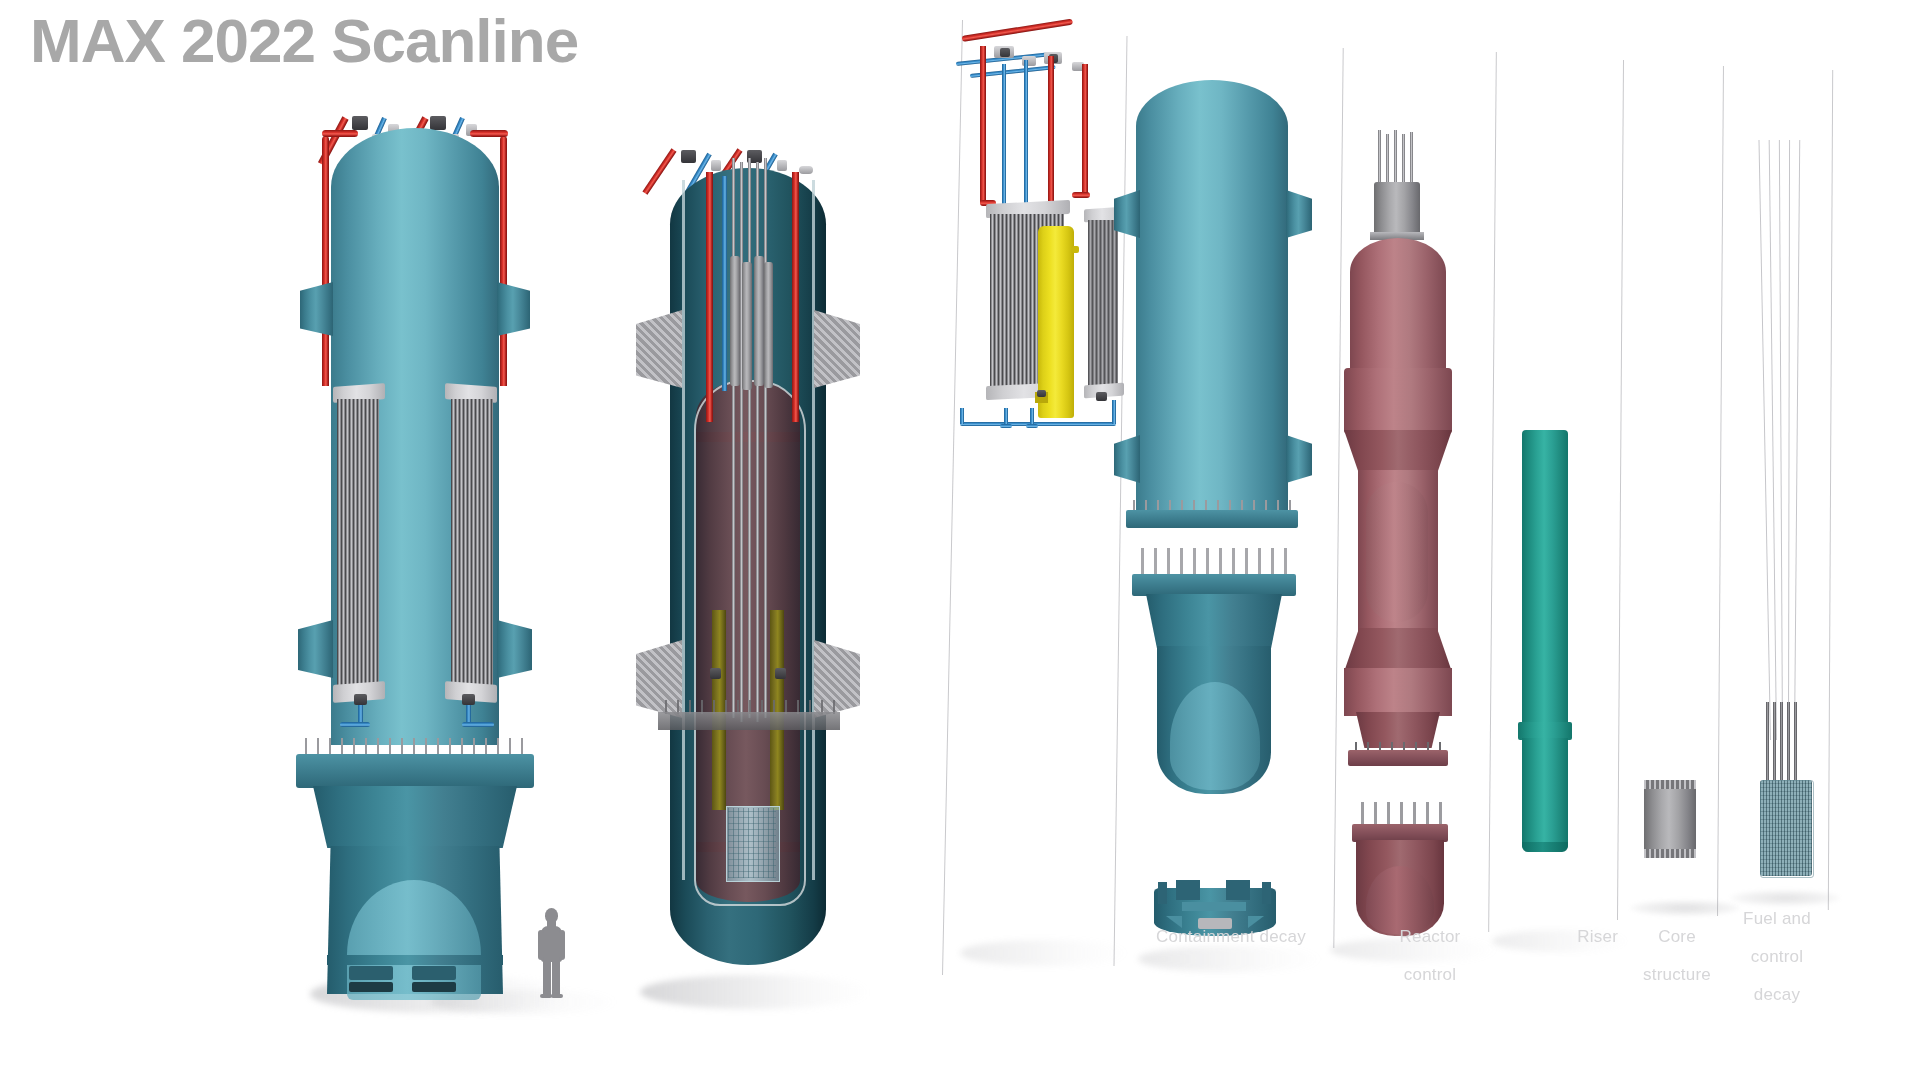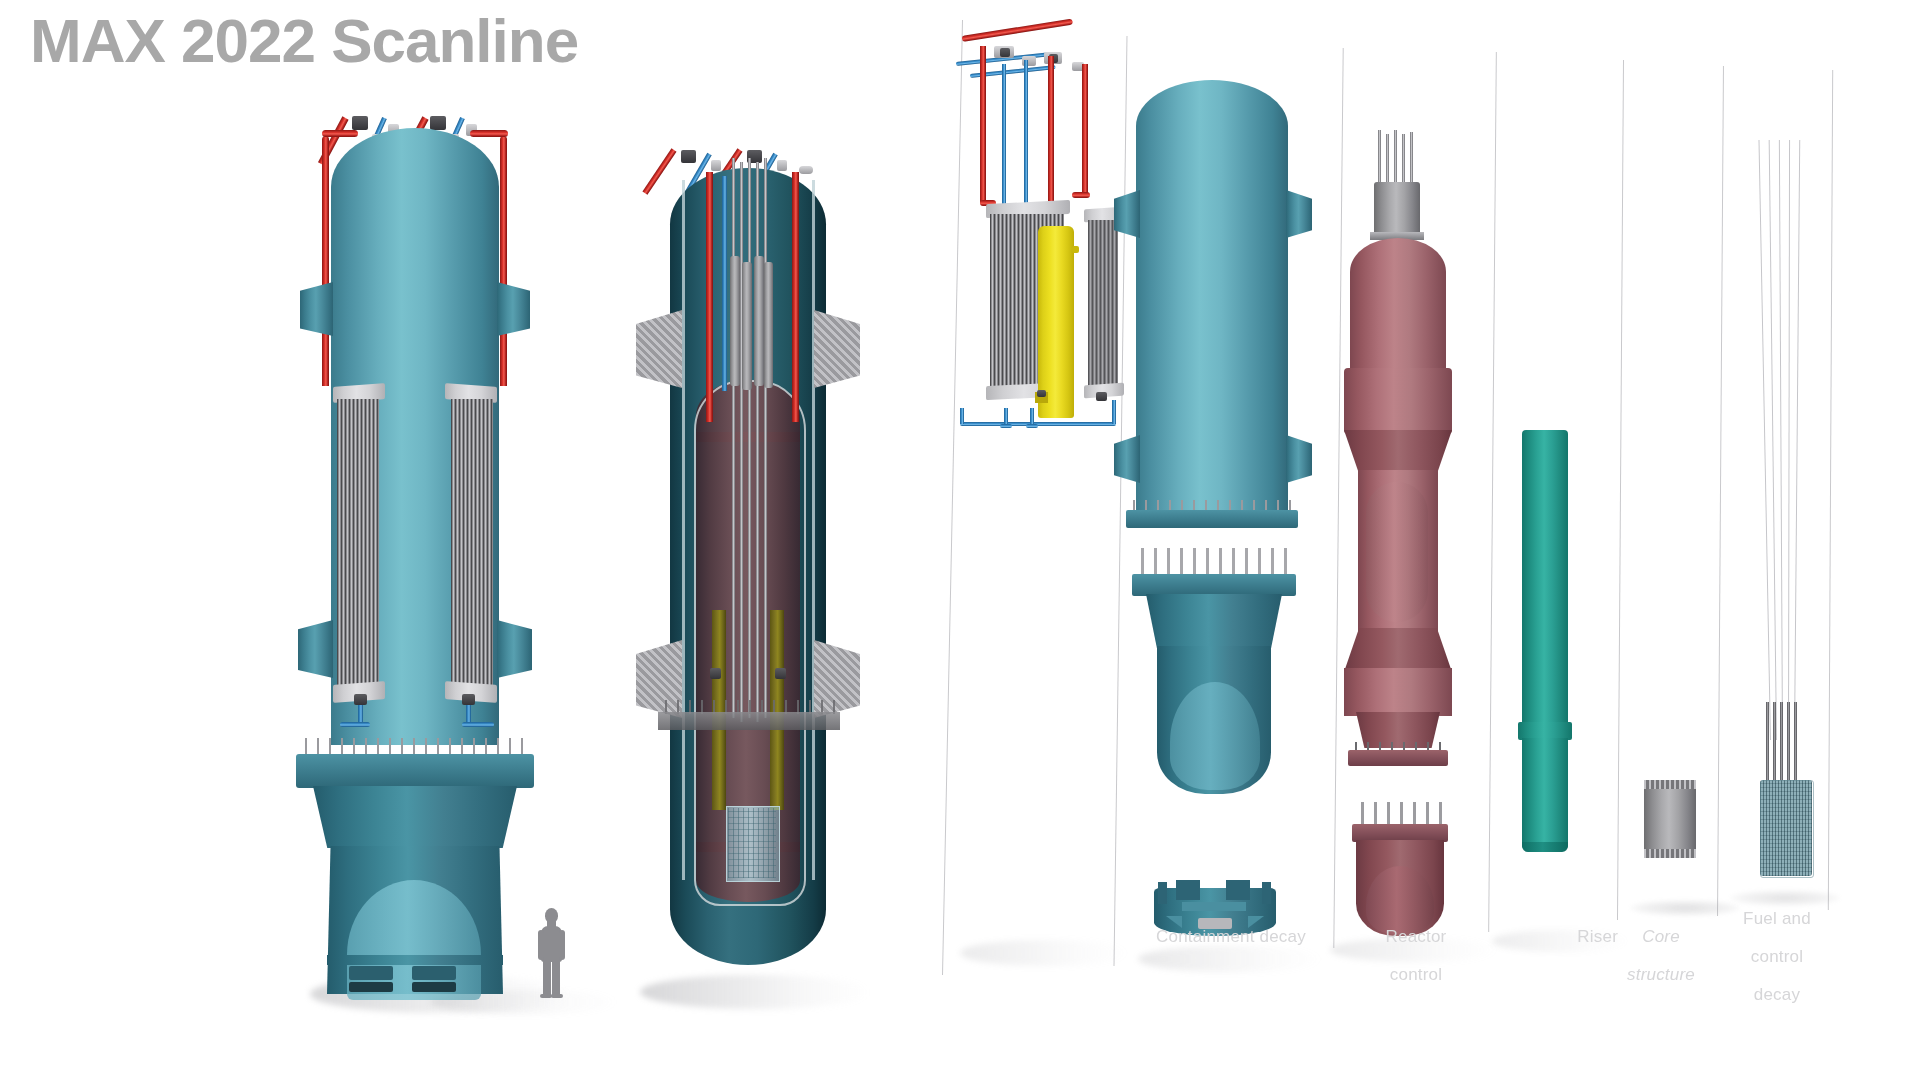--- a/index.html
+++ b/index.html
@@ -507,7 +507,7 @@
       <span>Containment decay</span>
     </div>
 
-    <div class="part-label" style="left:416px;top:908px;width:140px;">
+    <div class="part-label" style="left:430px;top:908px;width:140px;">
       <span>Reactor</span><br>
       <span>control</span>
     </div>

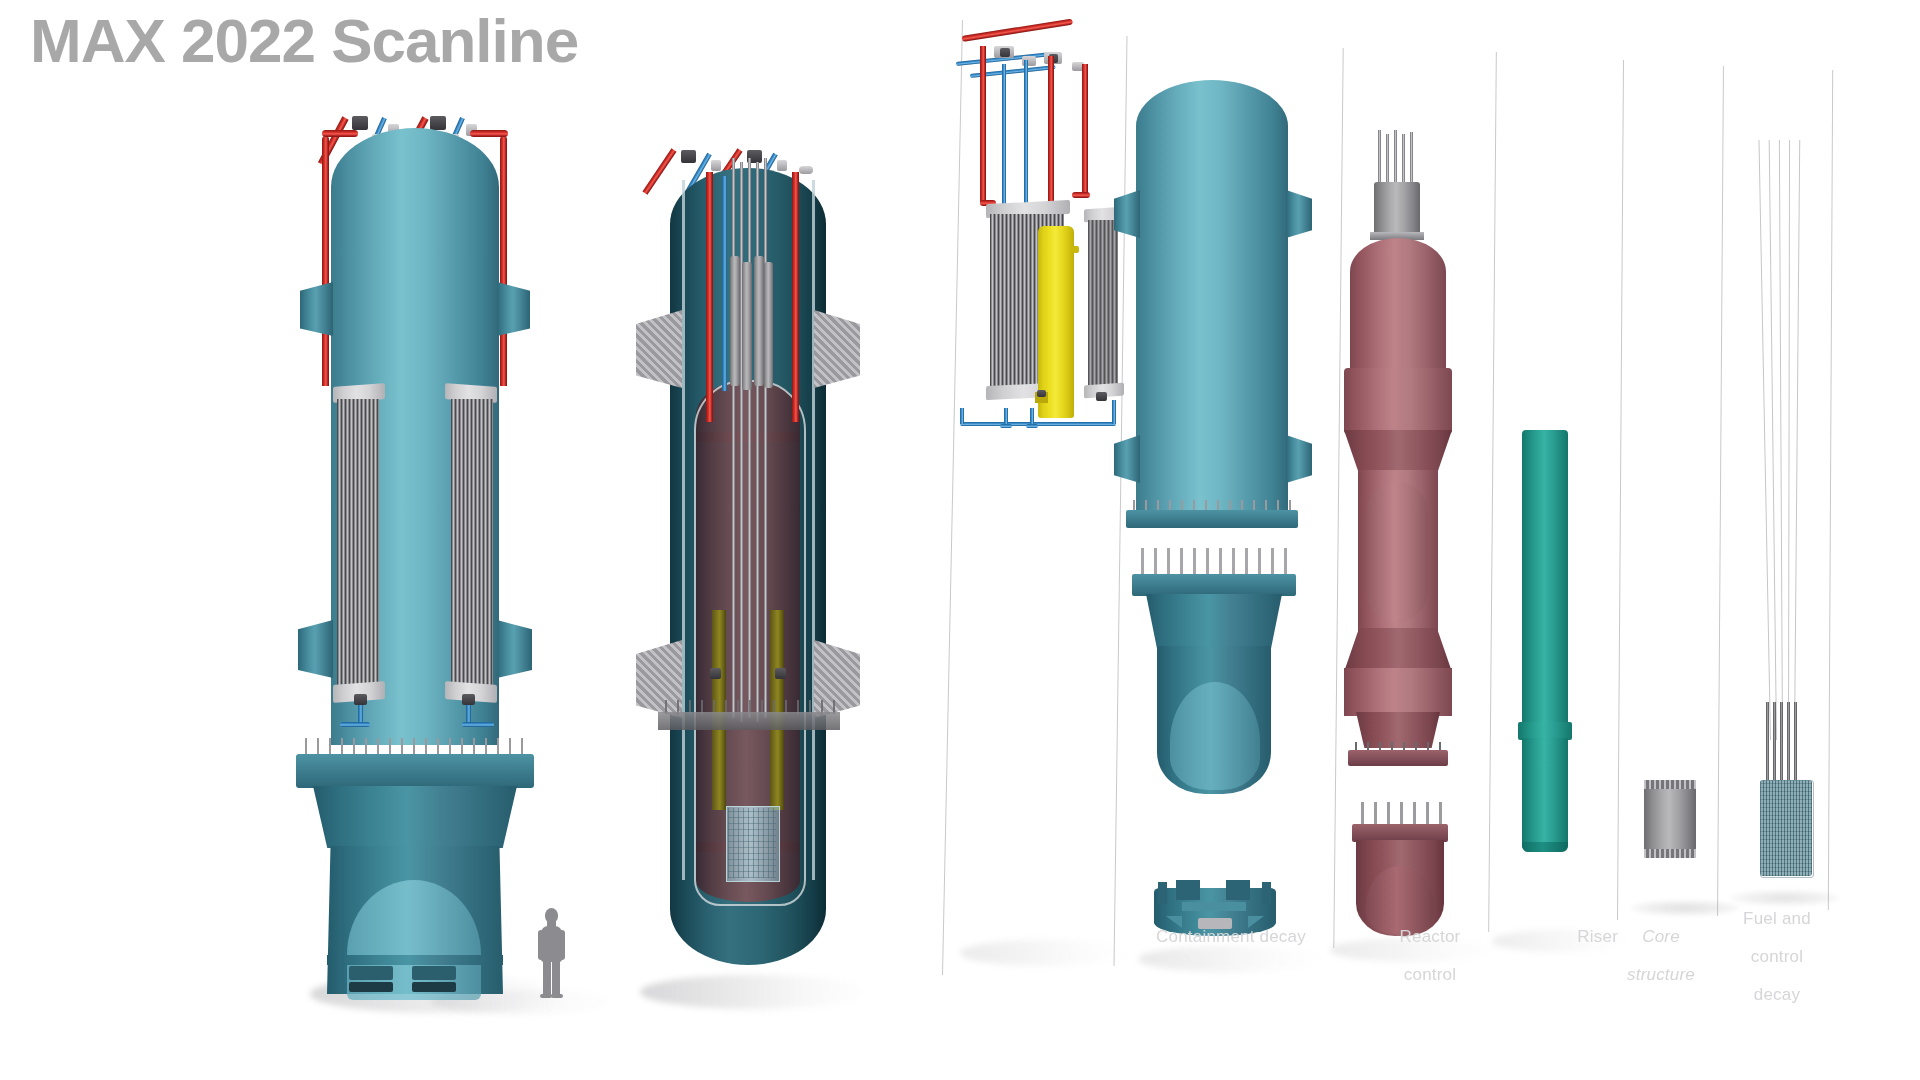--- a/index.html
+++ b/index.html
@@ -516,7 +516,7 @@
       <span>Riser</span>
     </div>
 
-    <div class="part-label" style="left:676px;top:908px;width:110px;font-style:italic;">
+    <div class="part-label" style="left:692px;top:908px;width:110px;">
       <span>Core</span><br>
       <span>structure</span>
     </div>

